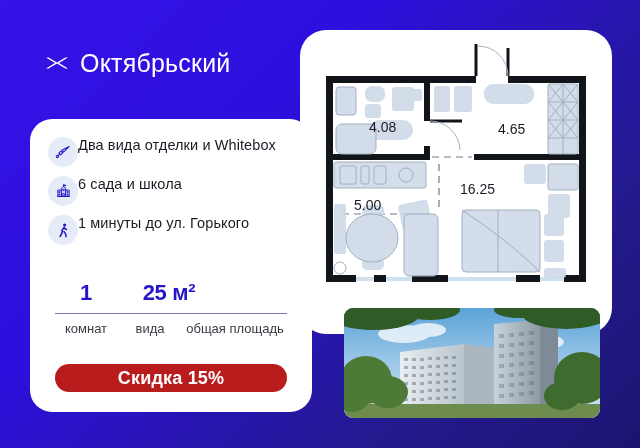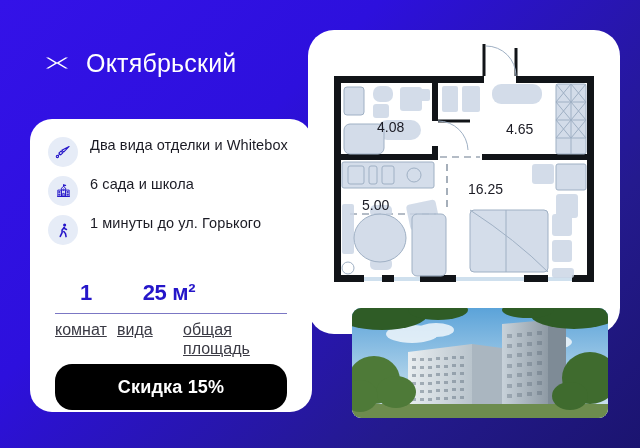--- a/index.html
+++ b/index.html
@@ -17,7 +17,7 @@
   
   .brand{
     position:absolute;left:44px;top:50px;
-    display:flex;align-items:center;gap:16px;justify-content:flex-end;
+    display:flex;align-items:center;gap:10px;justify-content:flex-end;
   }
   .brand-mark{width:26px;height:26px;flex:0 0 auto;display:block;}
   .brand-name{

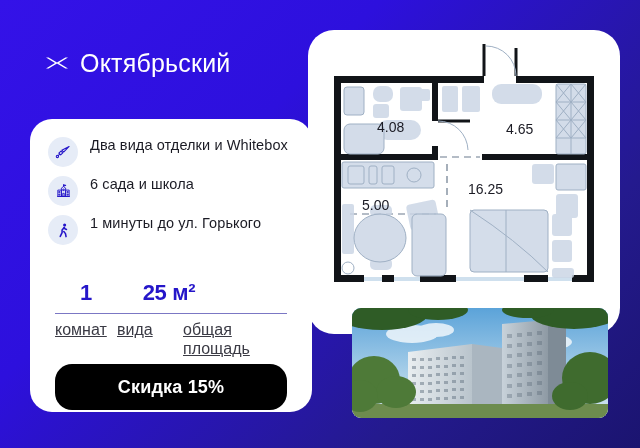--- a/index.html
+++ b/index.html
@@ -27,7 +27,7 @@
 
   
   .panel-right{
-    position:absolute;left:308px;top:30px;width:312px;height:304px;
+    position:absolute;left:300px;top:30px;width:312px;height:304px;
     background:#ffffff;border-radius:26px;
   }
 

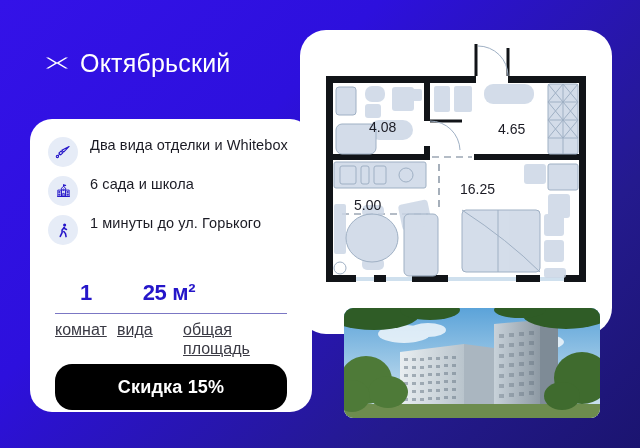--- a/index.html
+++ b/index.html
@@ -39,7 +39,7 @@
 
   
   .features{position:absolute;left:18px;top:17px;width:250px;}
-  .feature{display:flex;align-items:flex-start;gap:12px;margin-bottom:8px;}
+  .feature{display:flex;align-items:flex-start;gap:0;margin-bottom:8px;}
   .feat-ic{
     width:30px;height:30px;border-radius:50%;
     background:#e6ecf7;flex:0 0 auto;

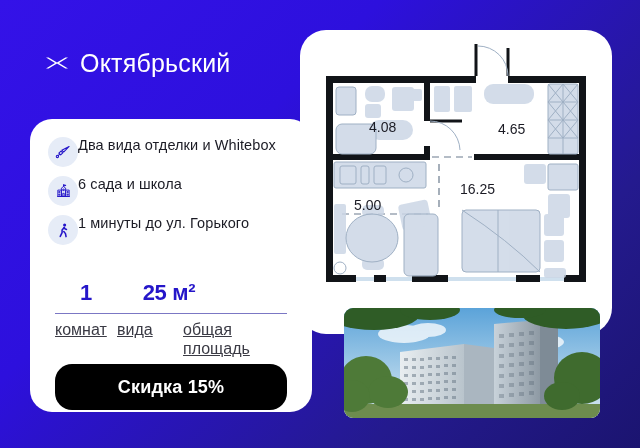--- a/index.html
+++ b/index.html
@@ -59,8 +59,8 @@
     text-align:center;letter-spacing:-.3px;
   }
   .stat-l{
-    color:#3a3a44;font-size:16px;line-height:1.18;
-    text-align:left;font-weight:400;text-decoration:underline;
+    color:#3a3a44;font-size:13px;line-height:1.18;
+    text-align:center;font-weight:400;
   }
   .c1{width:62px;}
   .c2{width:66px;}

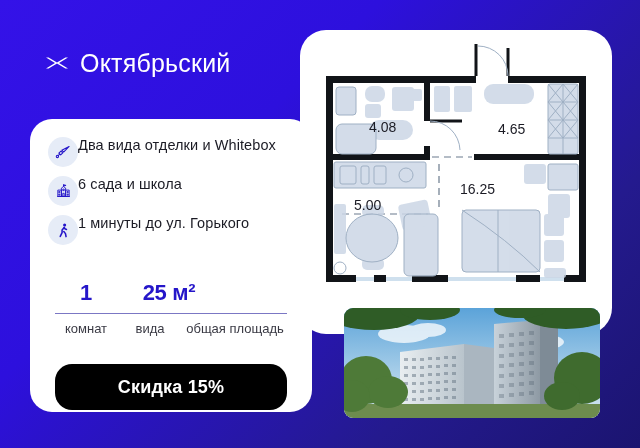--- a/index.html
+++ b/index.html
@@ -70,8 +70,8 @@
 
   
   .discount{
-    position:absolute;left:25px;top:245px;width:232px;height:46px;
-    background:#000000;border-radius:17px;
+    position:absolute;left:25px;top:245px;width:232px;height:28px;
+    background:#b91c1c;border-radius:17px;
     display:flex;align-items:center;justify-content:center;
     color:#ffffff;font-size:18px;font-weight:700;letter-spacing:.2px;
     border:none;cursor:pointer;padding:0;

